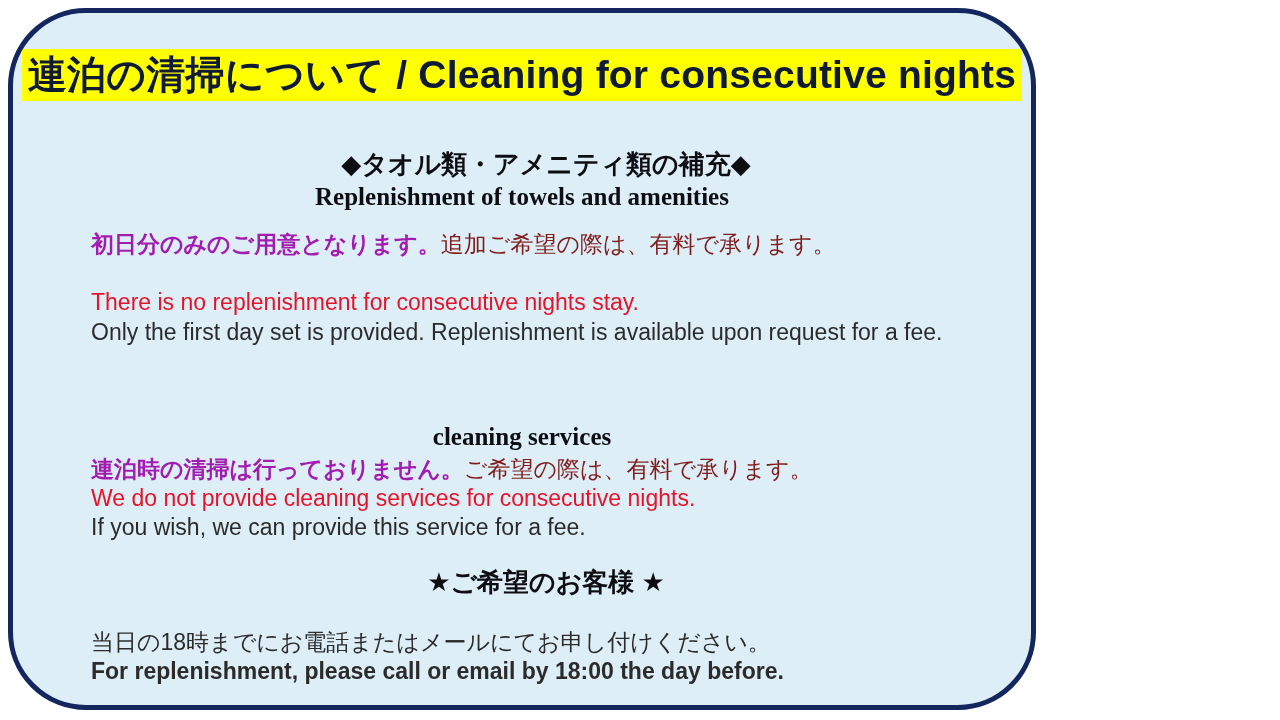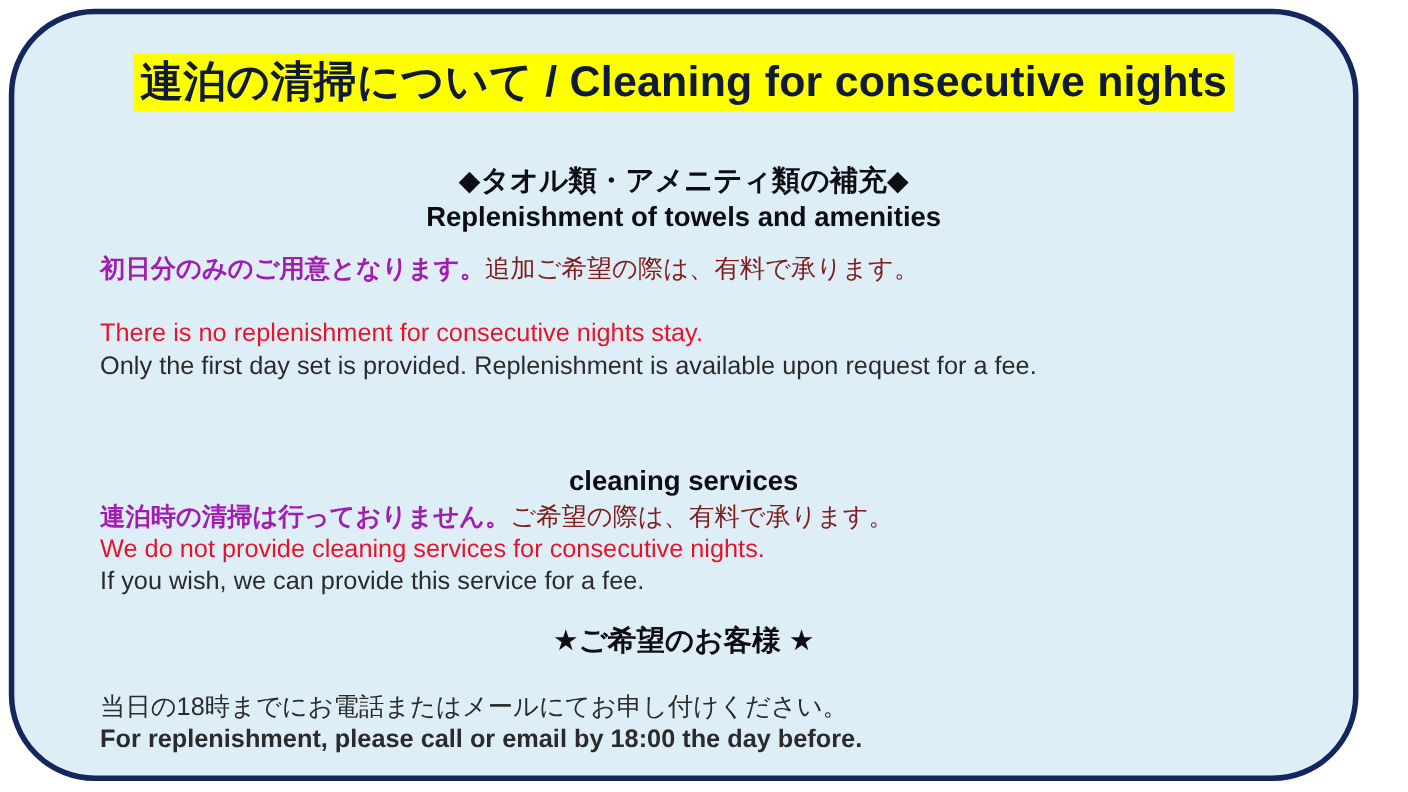--- a/index.html
+++ b/index.html
@@ -18,7 +18,7 @@
     position: absolute;
     left: 8px;
     top: 8px;
-    width: 1227px;
+    width: 1028px;
     height: 702px;
     box-sizing: border-box;
     background: #ddeef7;

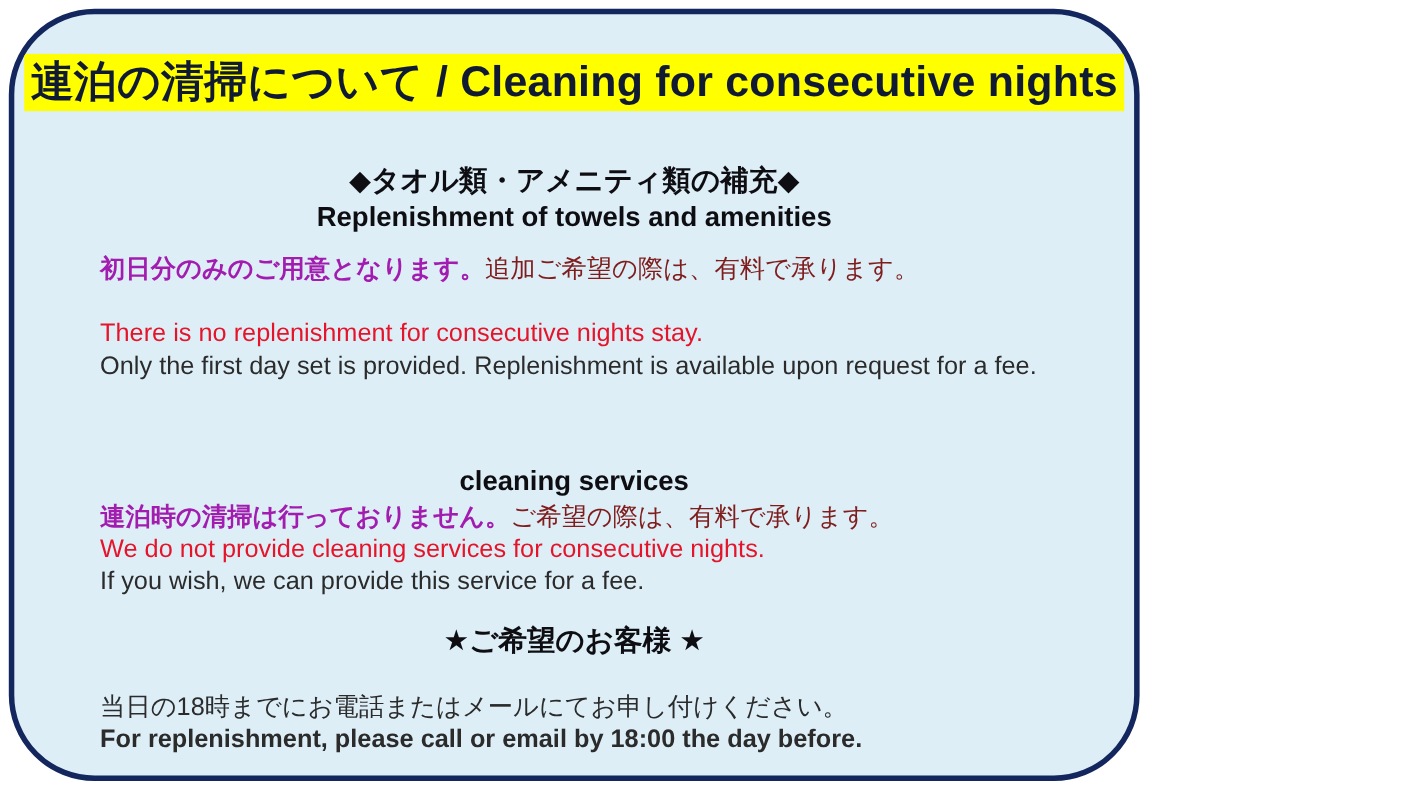--- a/index.html
+++ b/index.html
@@ -65,7 +65,7 @@
     font-weight: bold;
     white-space: nowrap;
   }
-  .heading-jp { font-size: 26px; line-height: 30px; }
+  .heading-jp { font-size: 26px; line-height: 30px; padding-left: 24px; }
   .heading-en { font-size: 25px; line-height: 30px; }
 
   

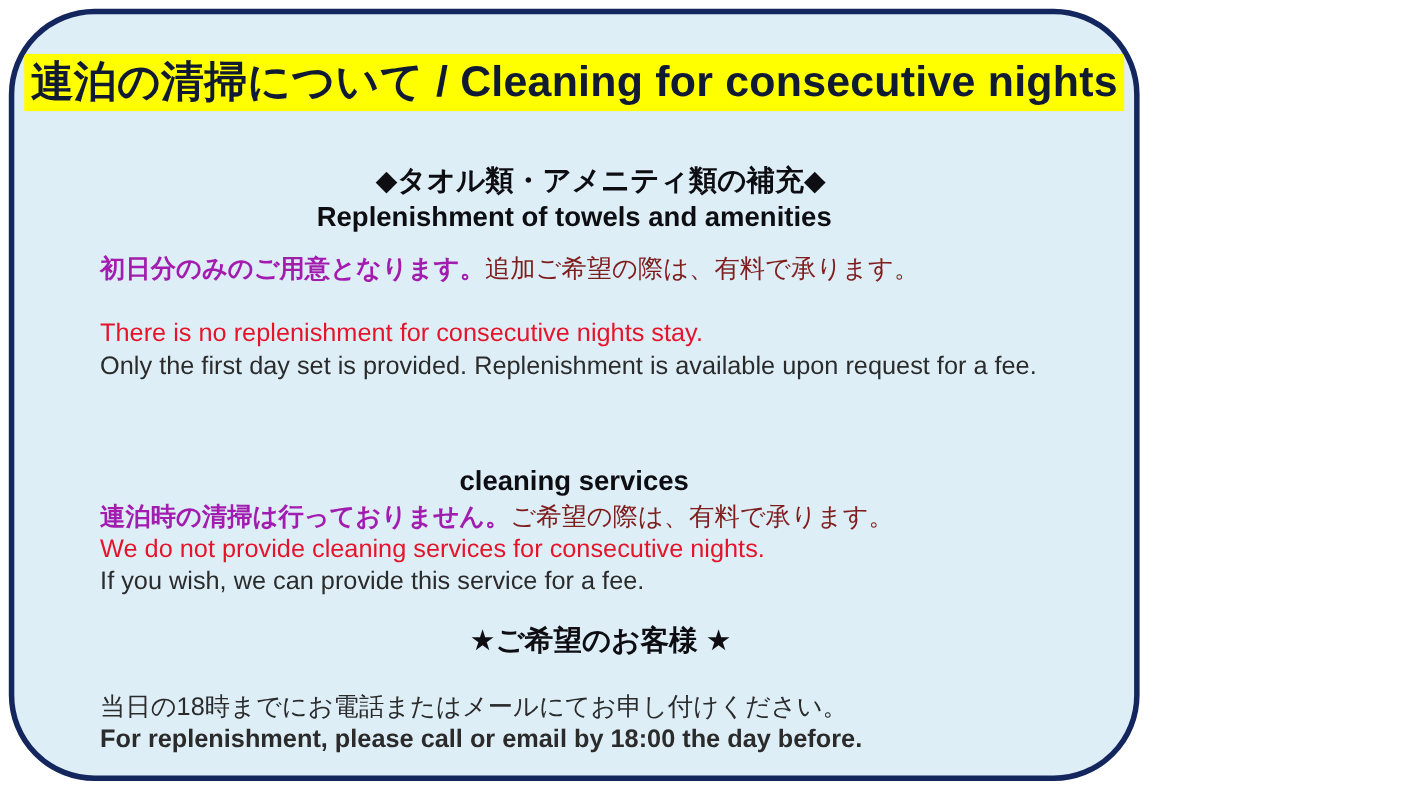--- a/index.html
+++ b/index.html
@@ -66,7 +66,7 @@
     white-space: nowrap;
   }
   .heading-jp { font-size: 26px; line-height: 30px; padding-left: 24px; }
-  .heading-en { font-size: 25px; line-height: 30px; }
+  .heading-en { font-size: 25px; line-height: 30px; font-family: Liberation Serif, serif; }
 
   
   .body-line {

